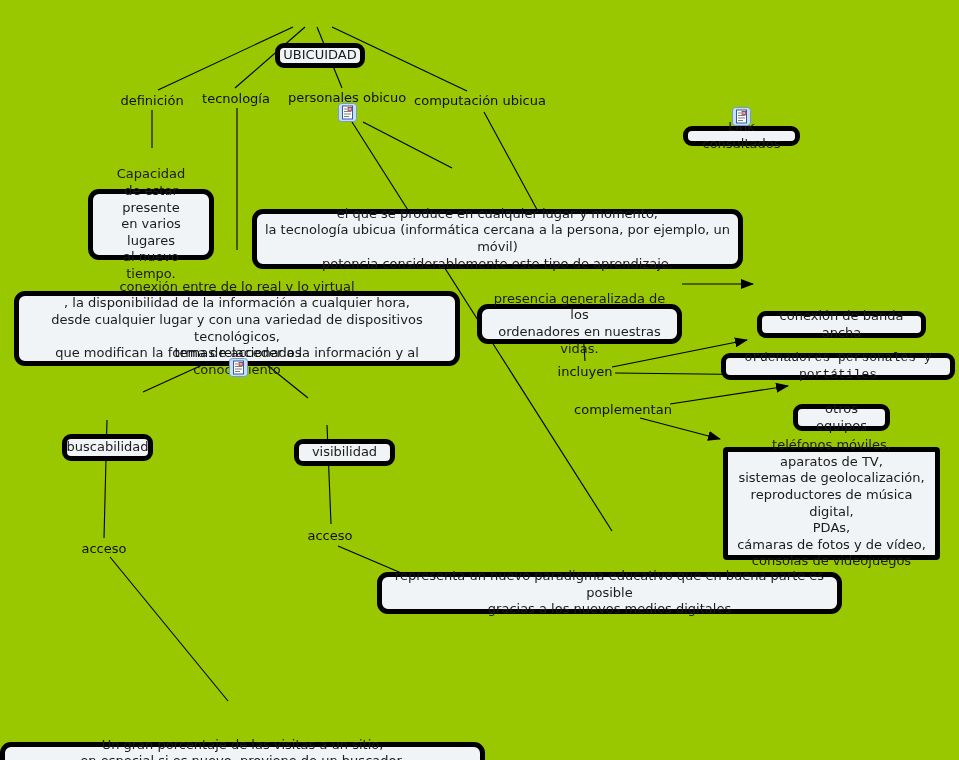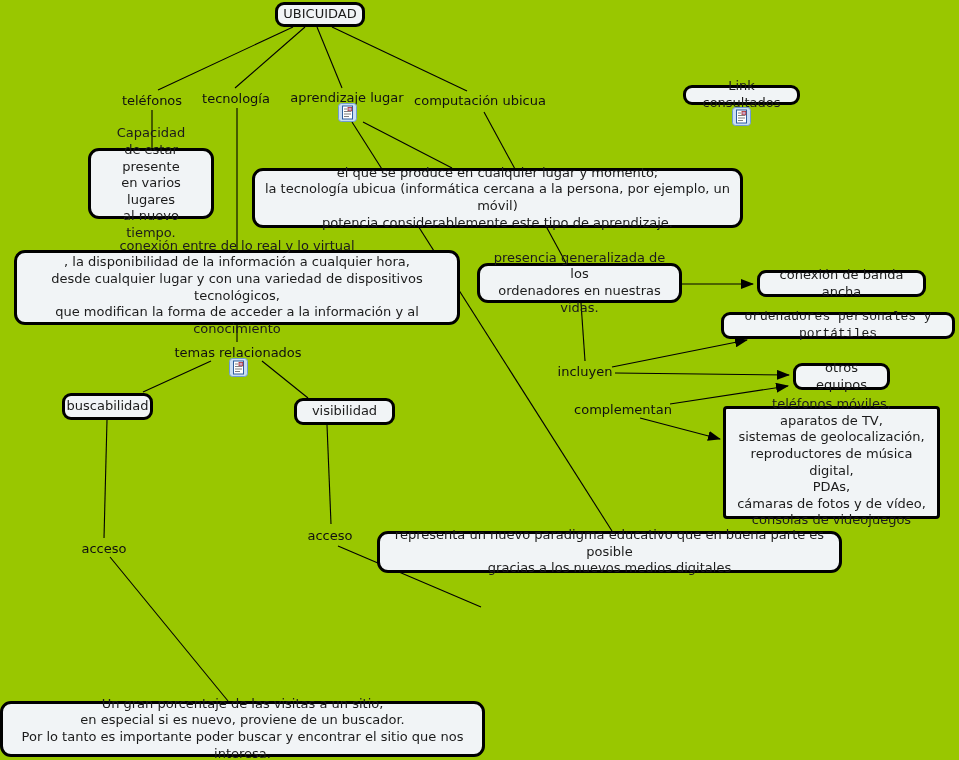--- a/index.html
+++ b/index.html
@@ -14,12 +14,12 @@
   .node{
     position:absolute;z-index:2;
     background:#f1f4f6;
-    border:3px solid #000000;
+    border:5px solid #000000;
     border-radius:11px;
     display:flex;align-items:center;justify-content:center;
     text-align:center;
     font-size:13px;line-height:1.28;color:#1b1b1b;
-    padding:2px 6px;box-sizing:border-box;
+    padding:2px 6px;box-sizing:border-box;margin-top:41px;
   }
   .node .ntext{white-space:pre-line;}
   .lbl{

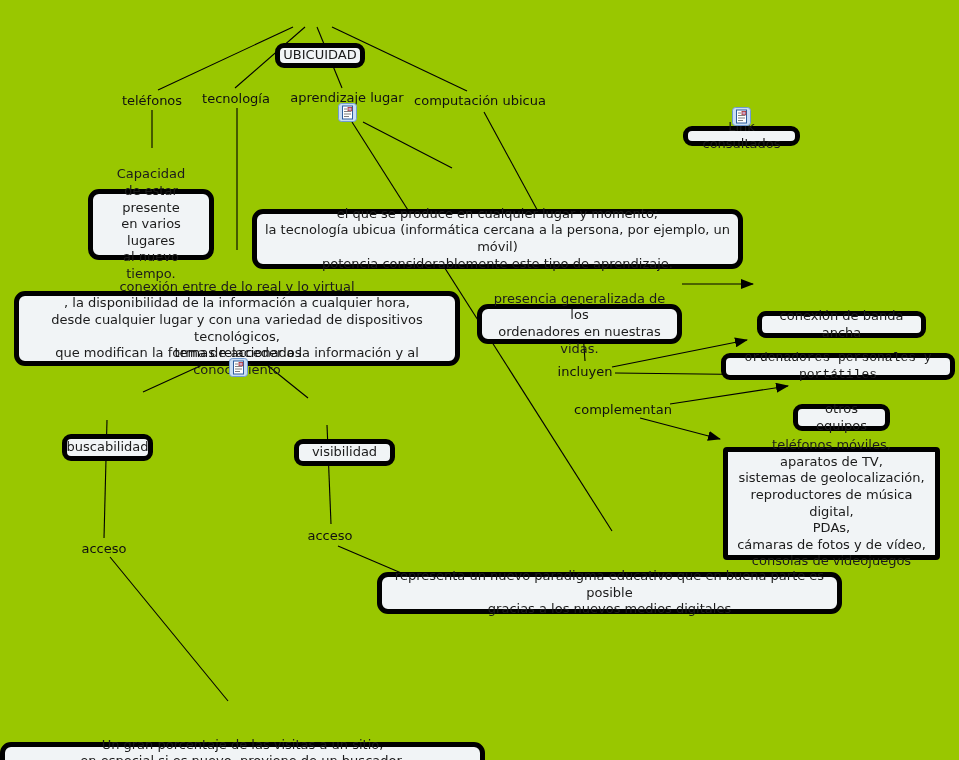--- a/index.html
+++ b/index.html
@@ -172,7 +172,7 @@
 Por lo tanto es importante poder buscar y encontrar el sitio que nos interesa.</span>
   </div>
 
-  <div class="lbl" id="l-definicion">teléfonos</div>
+  <div class="lbl" id="l-definicion">definición</div>
   <div class="lbl" id="l-tecnologia">tecnología</div>
   <div class="lbl" id="l-aprendizaje">aprendizaje lugar</div>
   <div class="lbl" id="l-computacion">computación ubicua</div>

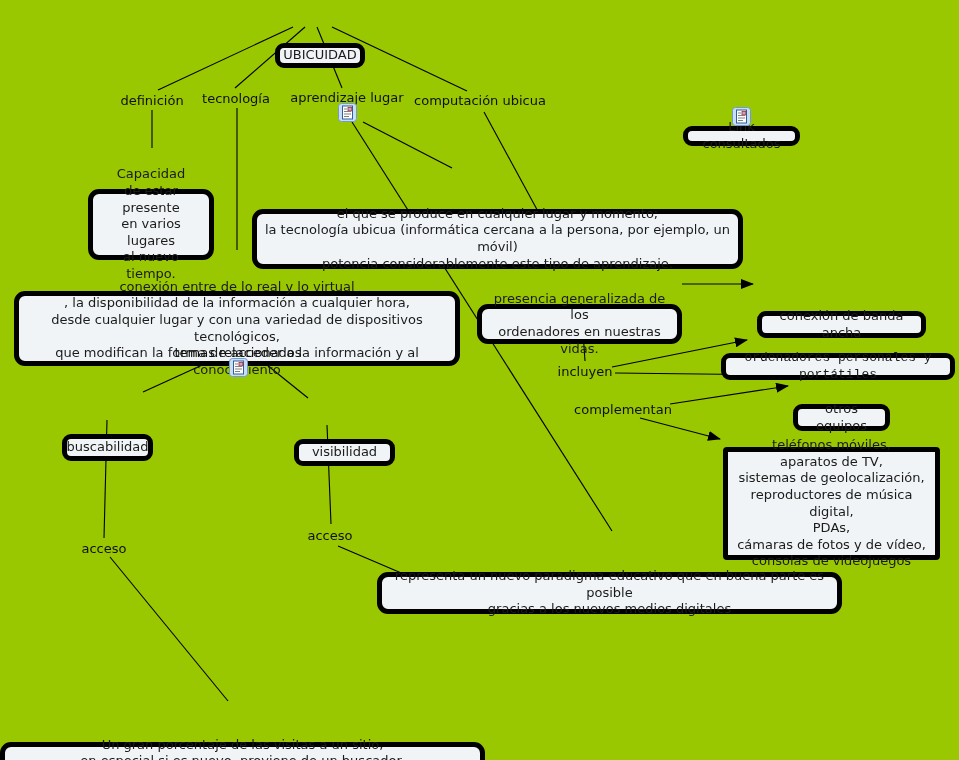--- a/index.html
+++ b/index.html
@@ -174,7 +174,7 @@
 
   <div class="lbl" id="l-definicion">definición</div>
   <div class="lbl" id="l-tecnologia">tecnología</div>
-  <div class="lbl" id="l-aprendizaje">aprendizaje lugar</div>
+  <div class="lbl" id="l-aprendizaje">personales obicuo</div>
   <div class="lbl" id="l-computacion">computación ubicua</div>
   <div class="lbl" id="l-temas">temas relacionados</div>
   <div class="lbl" id="l-incluyen">incluyen</div>

